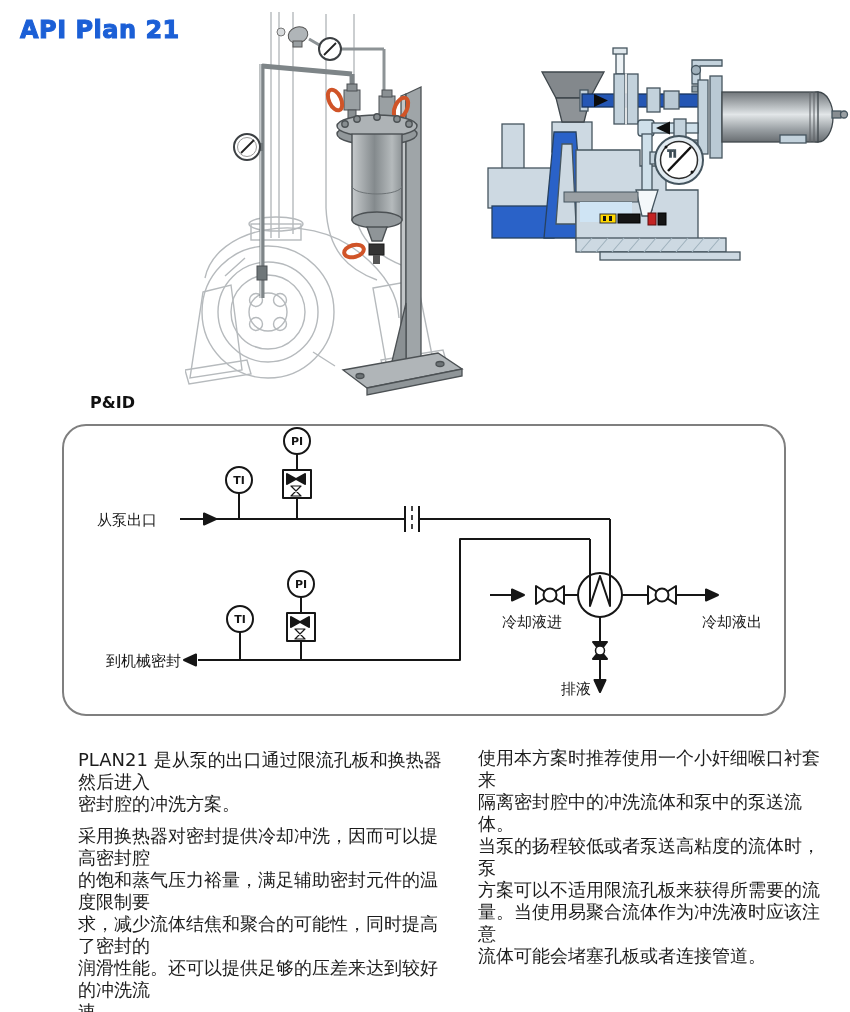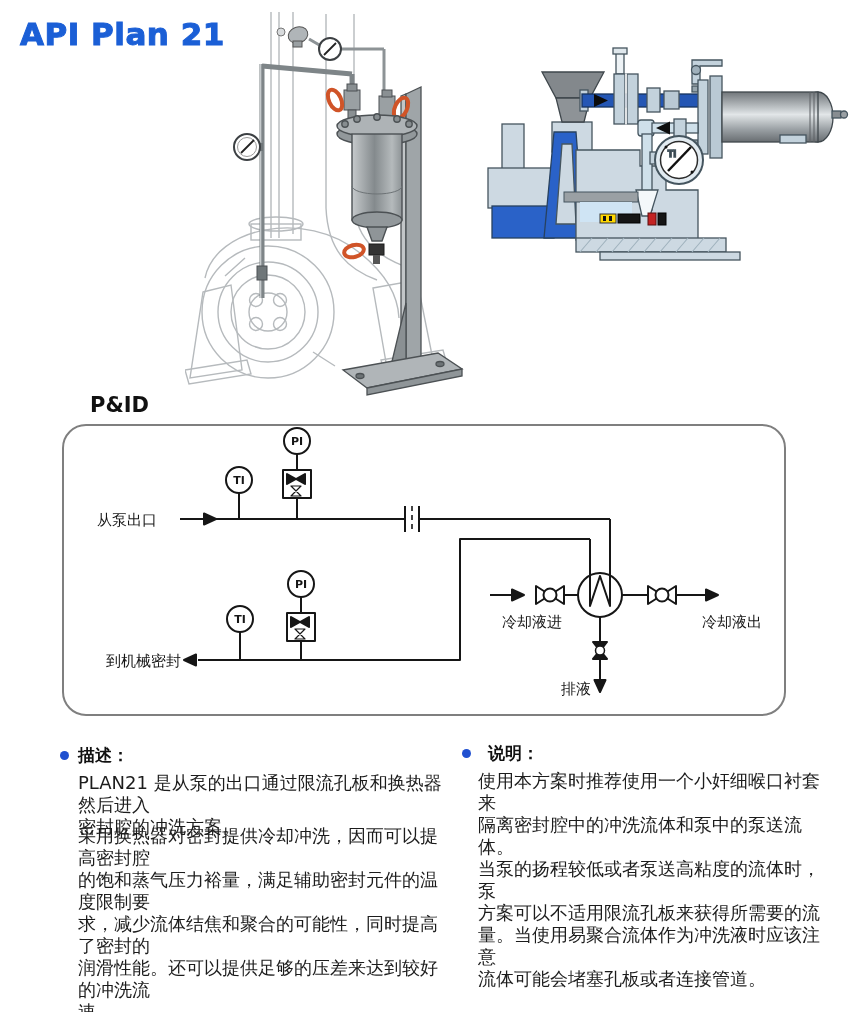--- a/index.html
+++ b/index.html
@@ -6,7 +6,7 @@
   body{width:850px;height:1012px;position:relative;overflow:hidden;
        font-family:"DejaVu Sans","Liberation Sans",sans-serif;color:#1c1c1c;}
   .abs{position:absolute;}
-  #title{left:20px;top:16px;font-size:31px;font-weight:bold;letter-spacing:.5px;
+  #title{left:20px;top:16px;font-size:24px;font-weight:bold;letter-spacing:.5px;
          color:#1b5fd6;-webkit-text-stroke:1px #1b5fd6;}
   #pid-heading{left:90px;top:393px;font-size:21px;font-weight:bold;color:#111;}
   #pid-box{left:62px;top:424px;width:720px;height:288px;border:2.5px solid #7f7f7f;

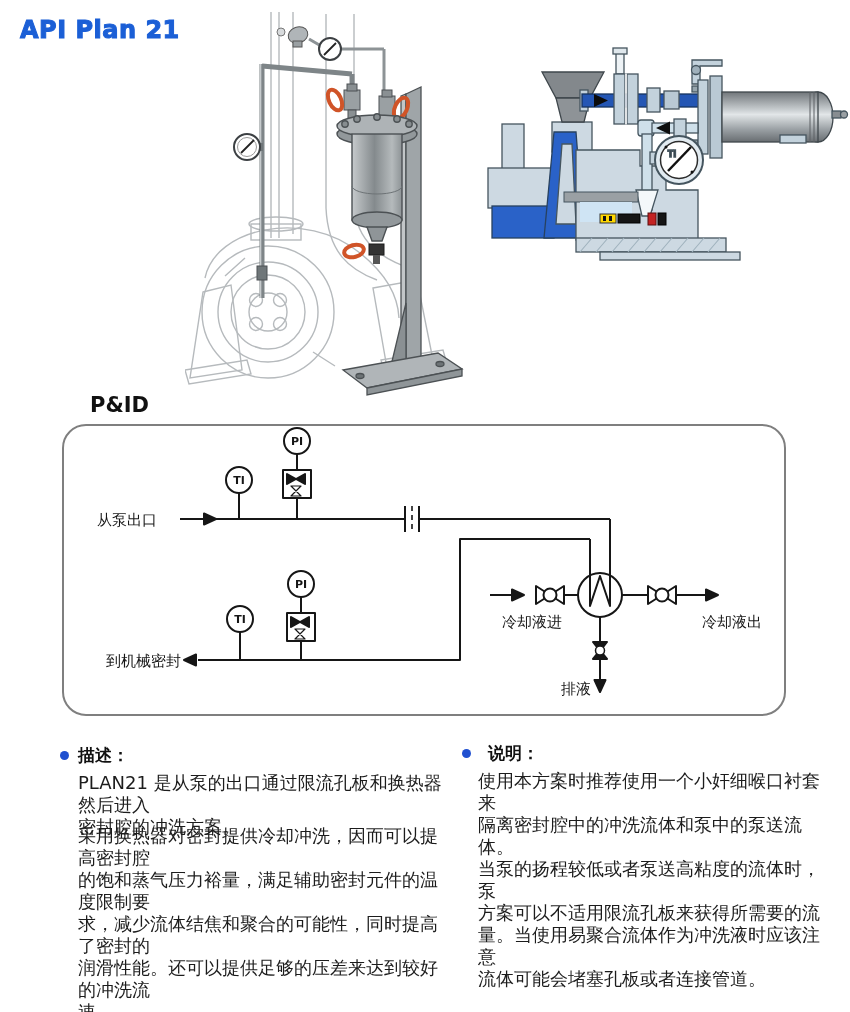--- a/index.html
+++ b/index.html
@@ -8,7 +8,7 @@
   .abs{position:absolute;}
   #title{left:20px;top:16px;font-size:24px;font-weight:bold;letter-spacing:.5px;
          color:#1b5fd6;-webkit-text-stroke:1px #1b5fd6;}
-  #pid-heading{left:90px;top:393px;font-size:21px;font-weight:bold;color:#111;}
+  #pid-heading{left:90px;top:393px;font-size:16px;font-weight:bold;color:#111;}
   #pid-box{left:62px;top:424px;width:720px;height:288px;border:2.5px solid #7f7f7f;
            border-radius:24px;background:#fff;}
   #pid-box svg{position:absolute;left:0;top:0;}

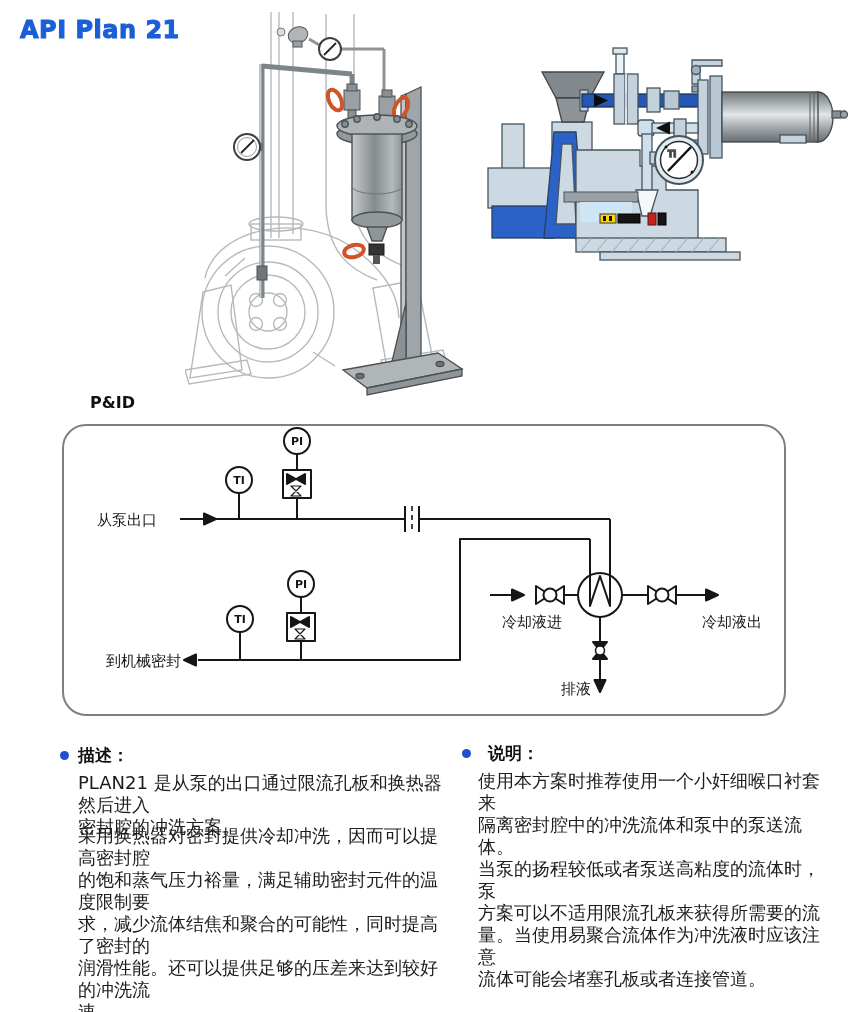--- a/index.html
+++ b/index.html
@@ -310,10 +310,6 @@
 </div>
 
 <div class="abs" style="left:60px;top:744px;width:390px">
-  <div class="section-head">
-    <span class="bullet"></span>
-    <span style="margin-left:9px">描述：</span>
-  </div>
   <div class="sec-body" style="margin:5px 0 0 18px">PLAN21 是从泵的出口通过限流孔板和换热器然后进入
 密封腔的冲洗方案。</div>
 </div>

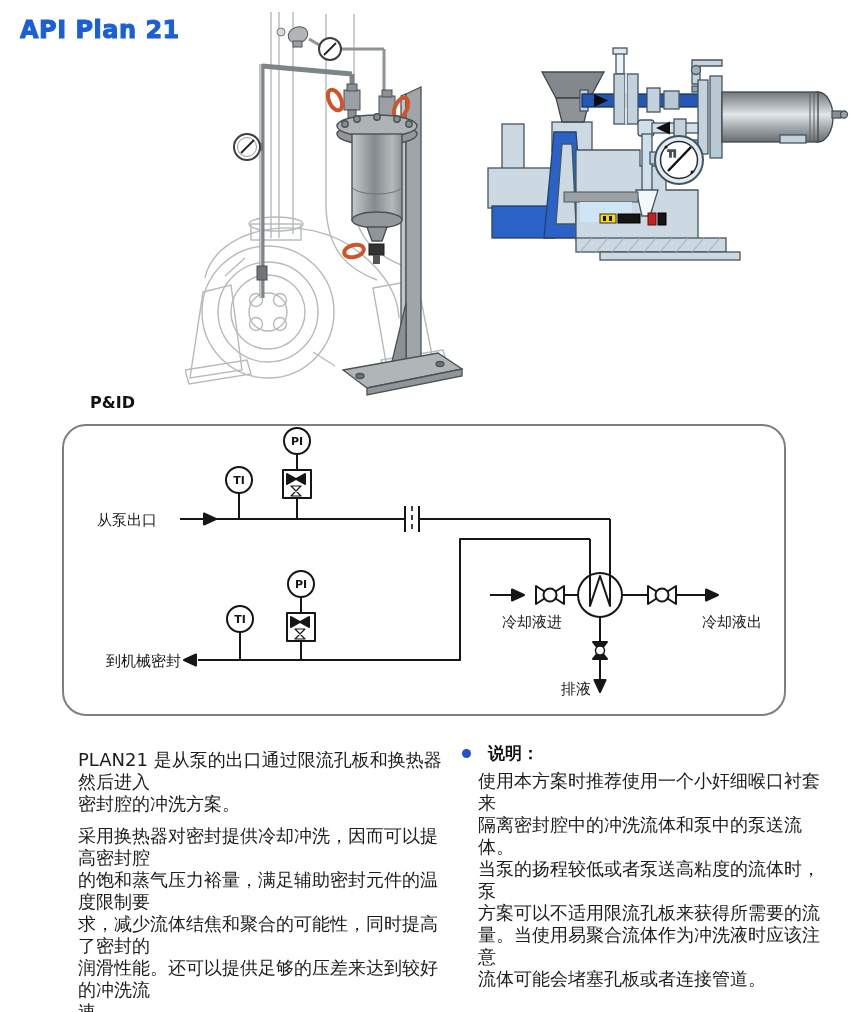--- a/index.html
+++ b/index.html
@@ -323,10 +323,6 @@
 </div>
 
 <div class="abs" style="left:462px;top:742px;width:375px">
-  <div class="section-head">
-    <span class="bullet"></span>
-    <span style="margin-left:17px">说明：</span>
-  </div>
   <div class="sec-body" style="margin:5px 0 0 16px">使用本方案时推荐使用一个小奸细喉口衬套来
 隔离密封腔中的冲洗流体和泵中的泵送流体。
 当泵的扬程较低或者泵送高粘度的流体时，泵

